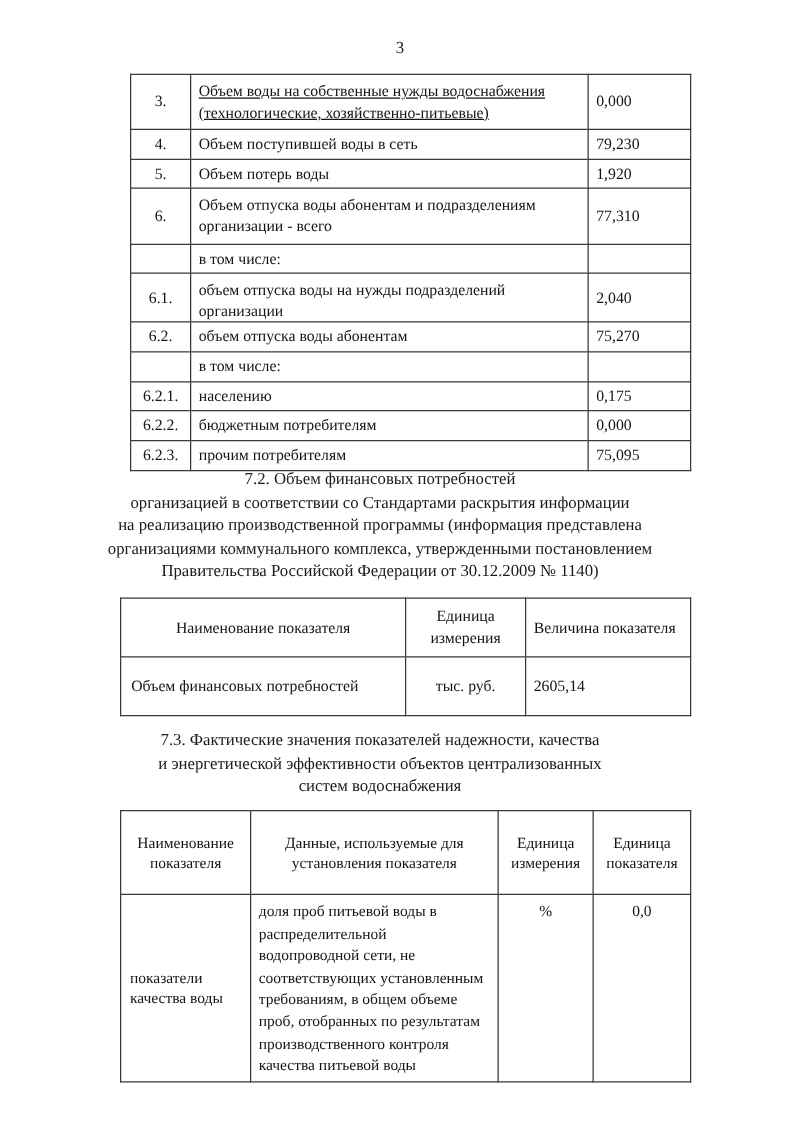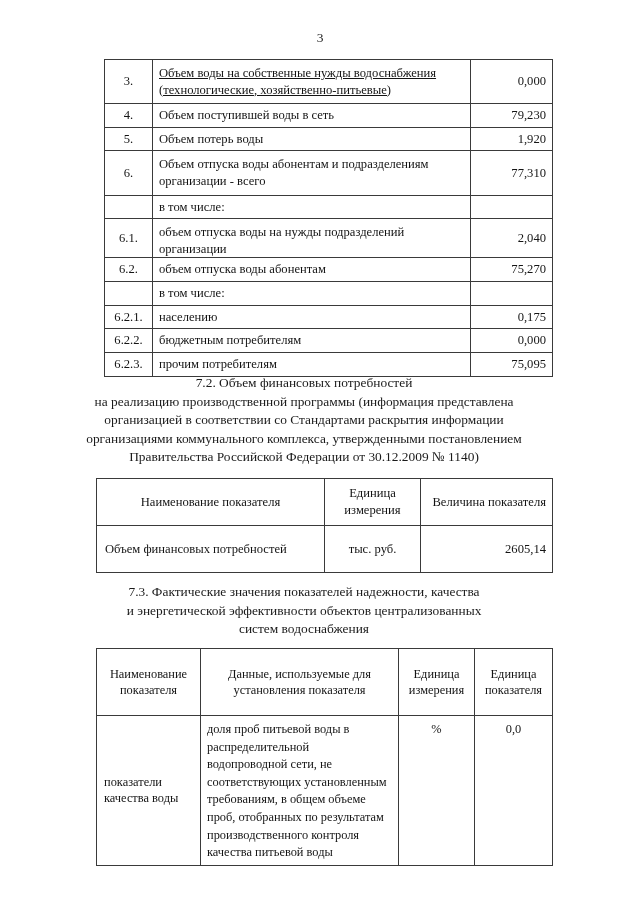--- a/index.html
+++ b/index.html
@@ -47,7 +47,7 @@
   }
   .c-num  { text-align: center; }
   .c-name { text-align: left; }
-  .c-val  { text-align: right; }
+  .c-val  { text-align: left; }
   .indent { padding-left: 22px; }
   .vtop   { vertical-align: top; text-decoration: underline; }
 

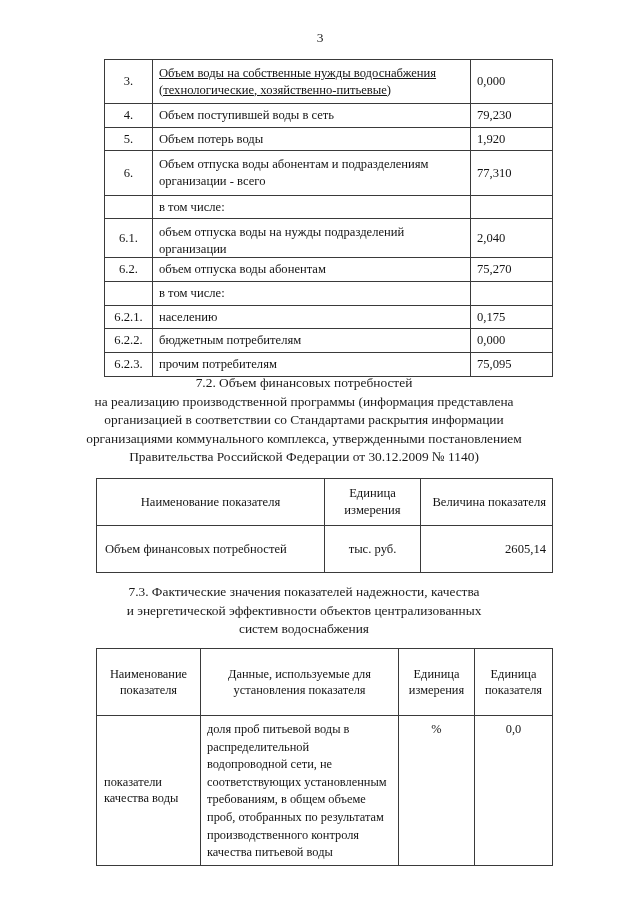--- a/index.html
+++ b/index.html
@@ -182,8 +182,8 @@
 
   <div id="heading-72" class="heading-block">
     <div>7.2. Объем финансовых потребностей</div>
+    <div>организацией в соответствии со Стандартами раскрытия информации</div>
     <div>на  реализацию производственной программы (информация представлена</div>
-    <div>организацией в соответствии со Стандартами раскрытия информации</div>
     <div>организациями коммунального комплекса, утвержденными постановлением</div>
     <div>Правительства Российской Федерации от 30.12.2009 № 1140)</div>
   </div>

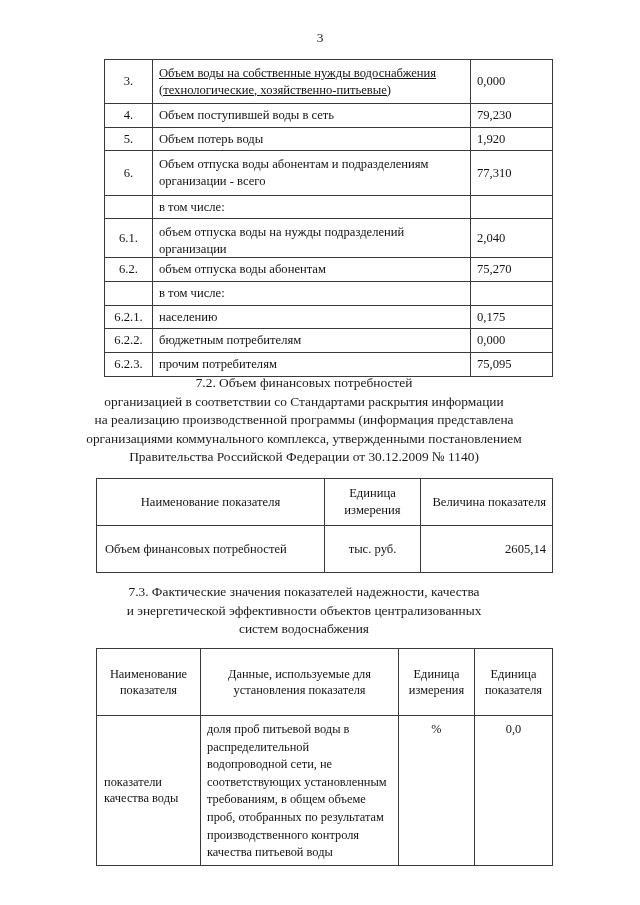--- a/index.html
+++ b/index.html
@@ -88,7 +88,7 @@
   }
   #table-finance .col-name { width: 228px; text-align: center; }
   #table-finance .col-unit { width: 96px; text-align: center; }
-  #table-finance .col-val  { width: 132px; text-align: right; }
+  #table-finance .col-val  { width: 132px; text-align: left; }
   #table-finance td.body-name { text-align: left; padding-left: 8px; }
 
   

